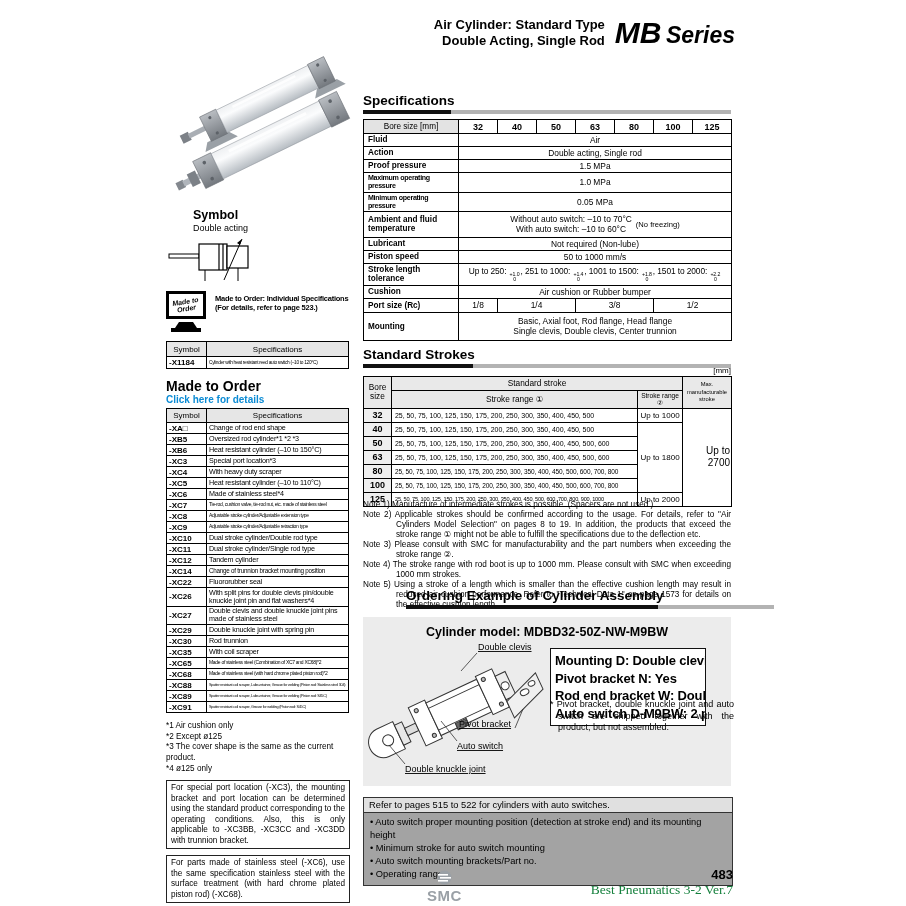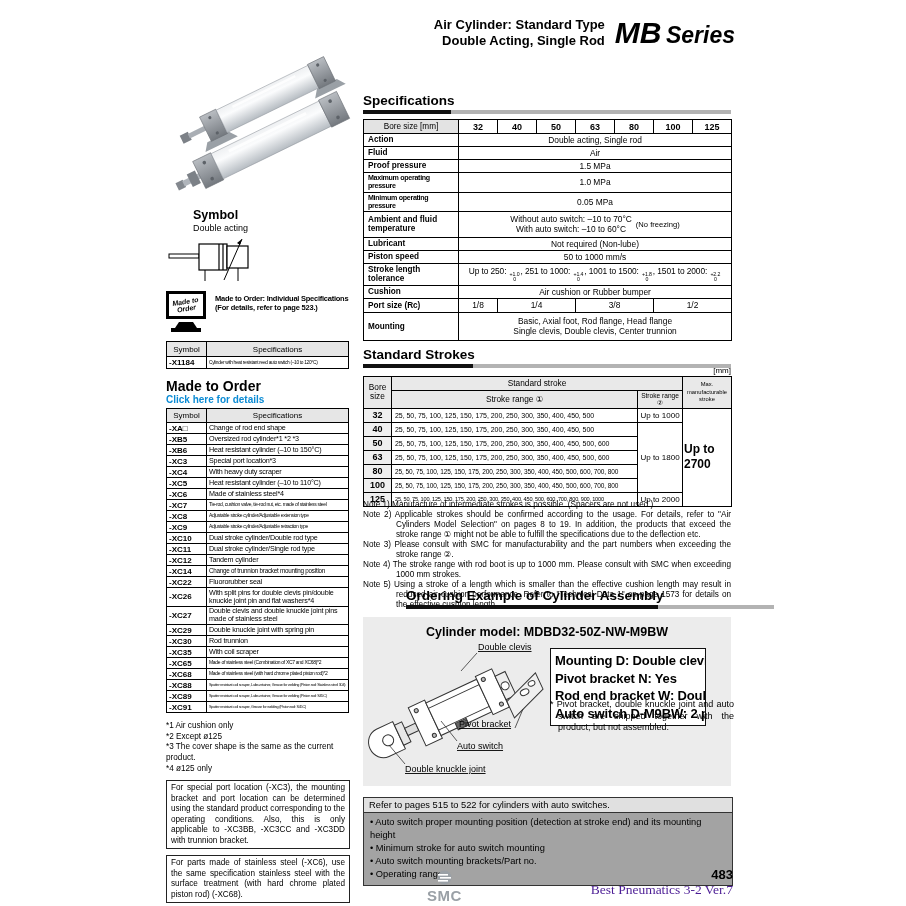--- a/index.html
+++ b/index.html
@@ -371,12 +371,12 @@
       <td class="bore">125</td>
     </tr>
     <tr style="height:13px;">
+          <td class="lbl">Fluid</td>
+      <td class="val" colspan="7">Air</td>
+        </tr>
+    <tr style="height:13px;">
           <td class="lbl">Action</td>
       <td class="val" colspan="7">Double acting, Single rod</td>
-        </tr>
-    <tr style="height:13px;">
-          <td class="lbl">Fluid</td>
-      <td class="val" colspan="7">Air</td>
         </tr>
     <tr style="height:13px;">
           <td class="lbl">Proof pressure</td>

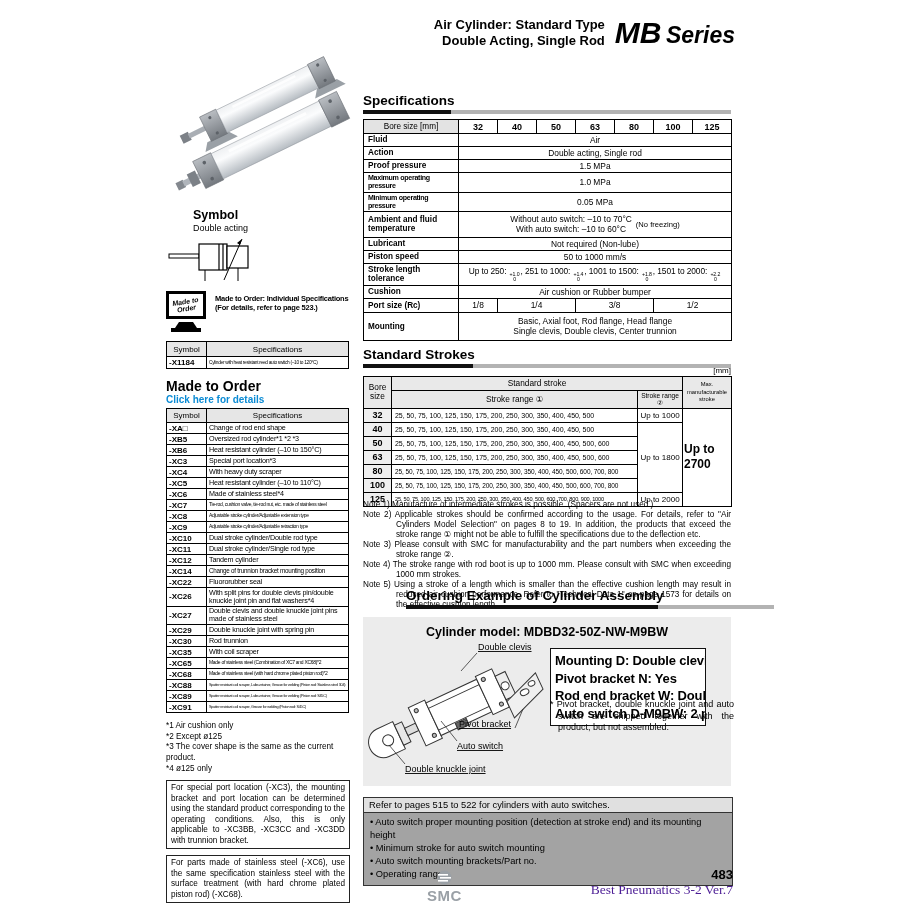--- a/index.html
+++ b/index.html
@@ -36,7 +36,7 @@
   .strokes .r1.mid{font-size:6.5px;letter-spacing:-0.1px;}
   .strokes .r1.long{font-size:5.6px;letter-spacing:-0.2px;}
   .strokes .r2{font-size:8px;text-align:center;}
-  .strokes .maxv{font-size:12px;text-align:left;line-height:1.25;font-weight:bold;}
+  .strokes .maxv{font-size:10px;text-align:right;line-height:1.25;}
   .snote{font-size:8.2px;line-height:1.22;padding-left:33px;text-indent:-33px;text-align:justify;}
   
   .leftcol{position:absolute;left:166px;top:50px;width:184px;}

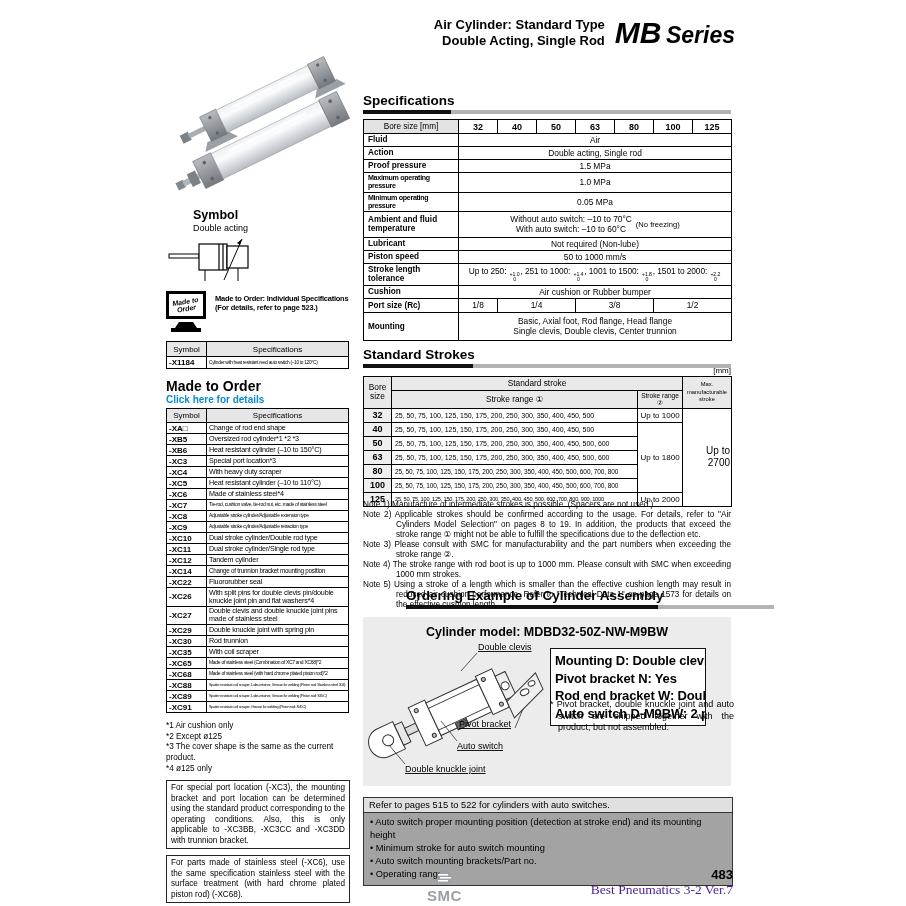--- a/index.html
+++ b/index.html
@@ -95,7 +95,7 @@
   .pagenum{position:absolute;left:633px;top:867px;width:100px;text-align:right;
            font-weight:bold;font-size:13px;}
   .edition{position:absolute;left:433px;top:882px;width:300px;text-align:right;
-           font-family:"Liberation Serif",serif;font-size:13.5px;color:#4c1d95;}
+           font-family:"Liberation Serif",serif;font-size:13.5px;color:#15803d;}
   svg text{font-family:"Liberation Sans",sans-serif;}
 </style>
 </head>

